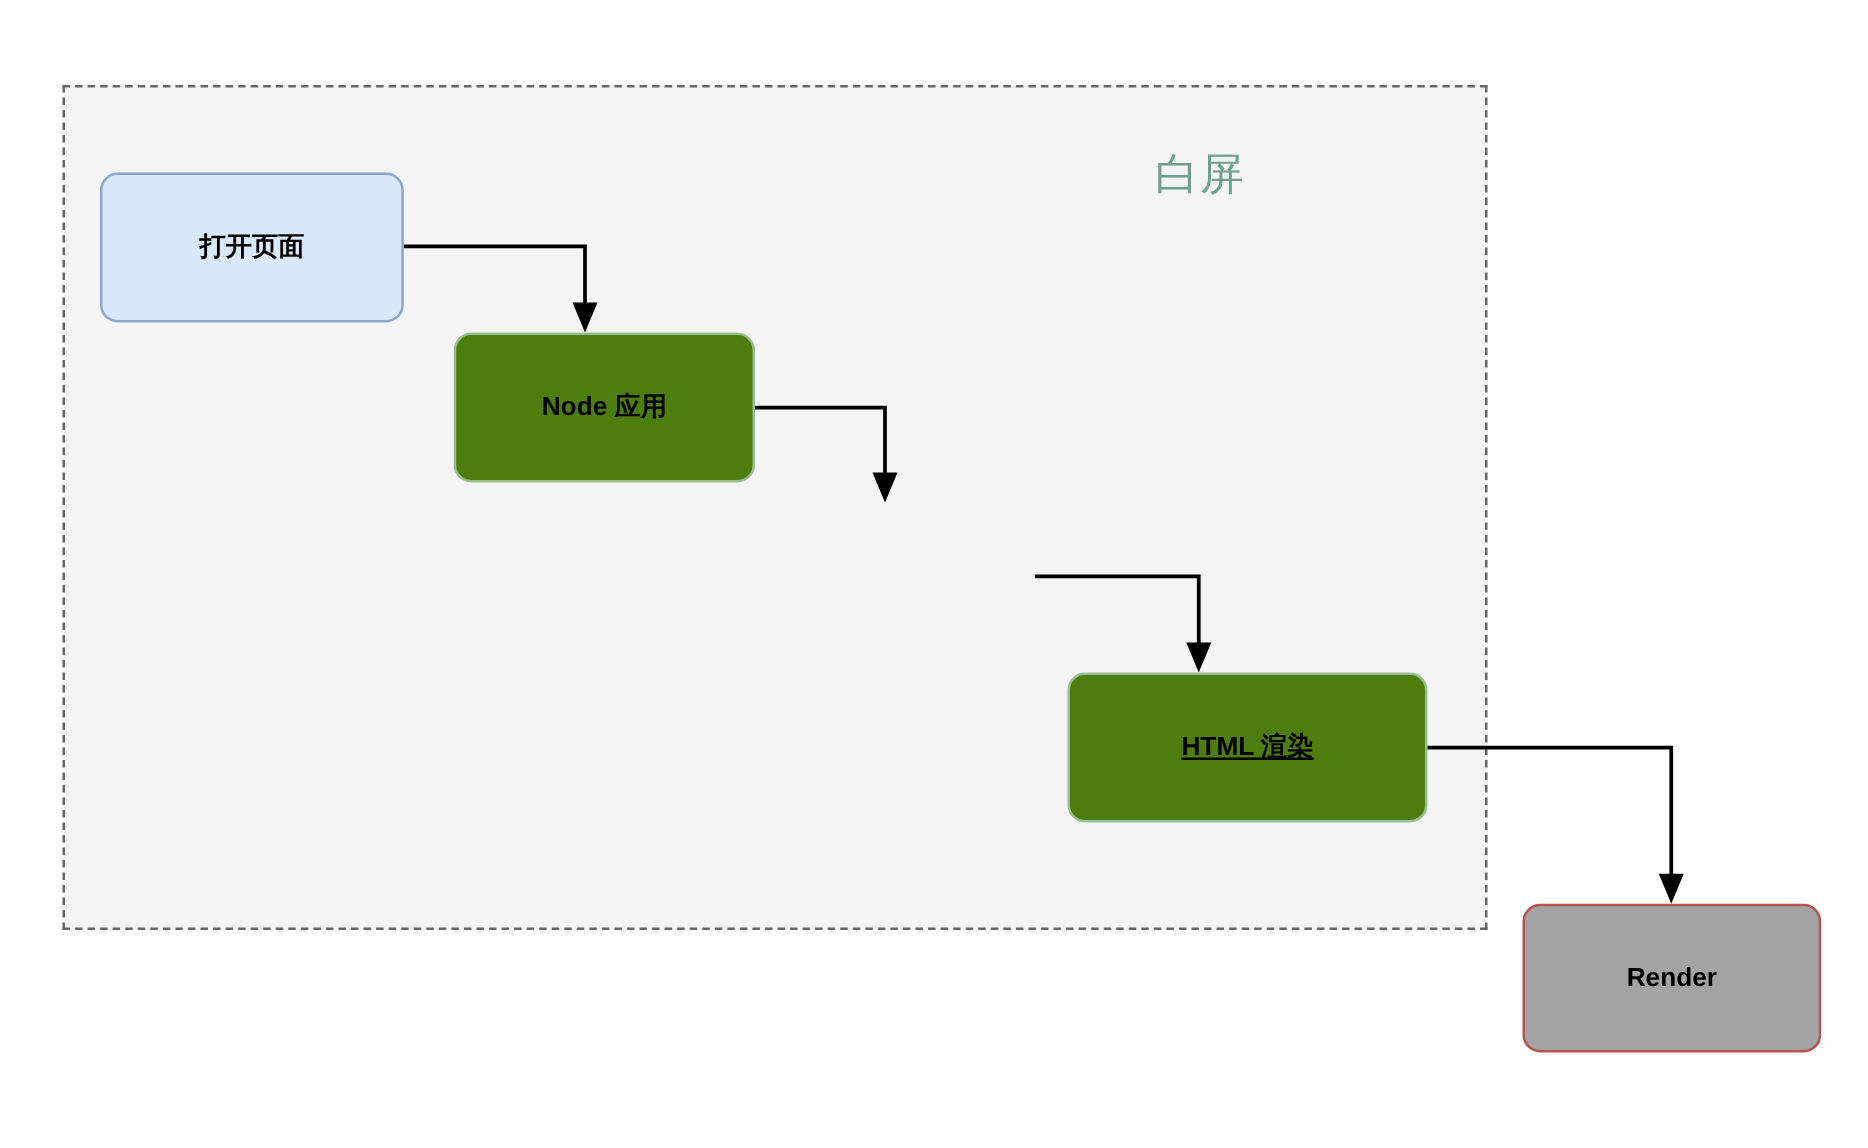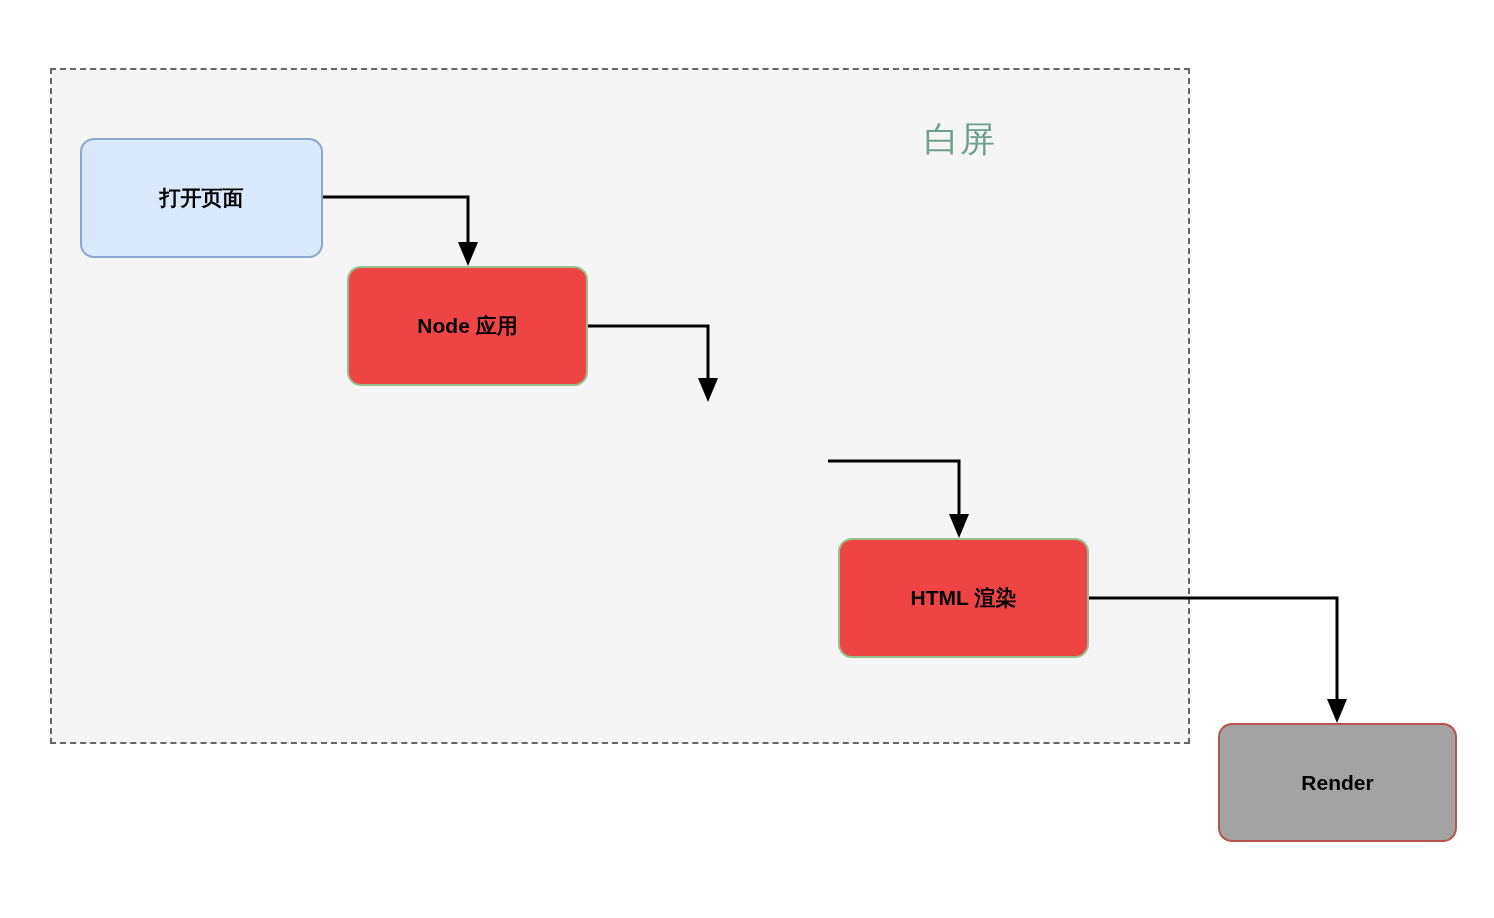--- a/index.html
+++ b/index.html
@@ -60,7 +60,7 @@
     white-space: nowrap;
   }
   .node-blue  { background: #dae8fc; border-color: #8aa7cf; }
-  .node-green { background: #ef4444; border-color: #96bf8c; }
+  .node-green { background: #4d7c0f; border-color: #96bf8c; margin-left: 16px; }
   .node-red   { background: #a3a3a3; border-color: #b85450; }
 
   #node-open   { left: 80px;  top: 138px; width: 243px; height: 120px; }

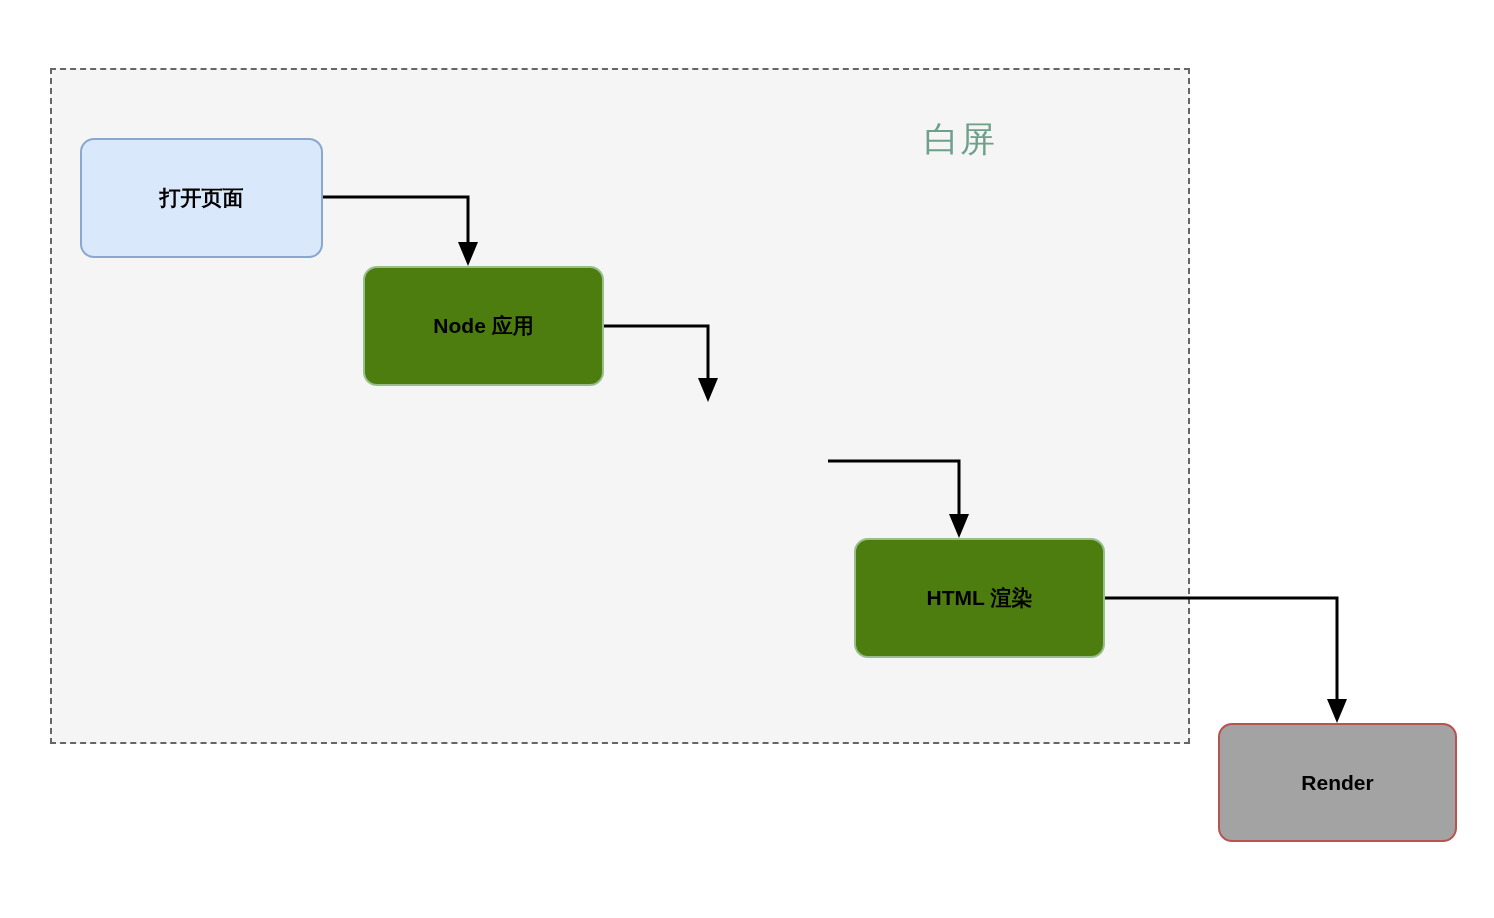--- a/index.html
+++ b/index.html
@@ -66,7 +66,7 @@
   #node-open   { left: 80px;  top: 138px; width: 243px; height: 120px; }
   #node-node   { left: 347px; top: 266px; width: 241px; height: 120px; }
   #node-cgi    { left: 587px; top: 402px; width: 241px; height: 119px; }
-  #node-html   { left: 838px; top: 538px; width: 251px; height: 120px; }
+  #node-html   { left: 838px; top: 538px; width: 288px; height: 120px; text-decoration: underline; }
   #node-render { left: 1218px;top: 723px; width: 239px; height: 119px; }
 
   

